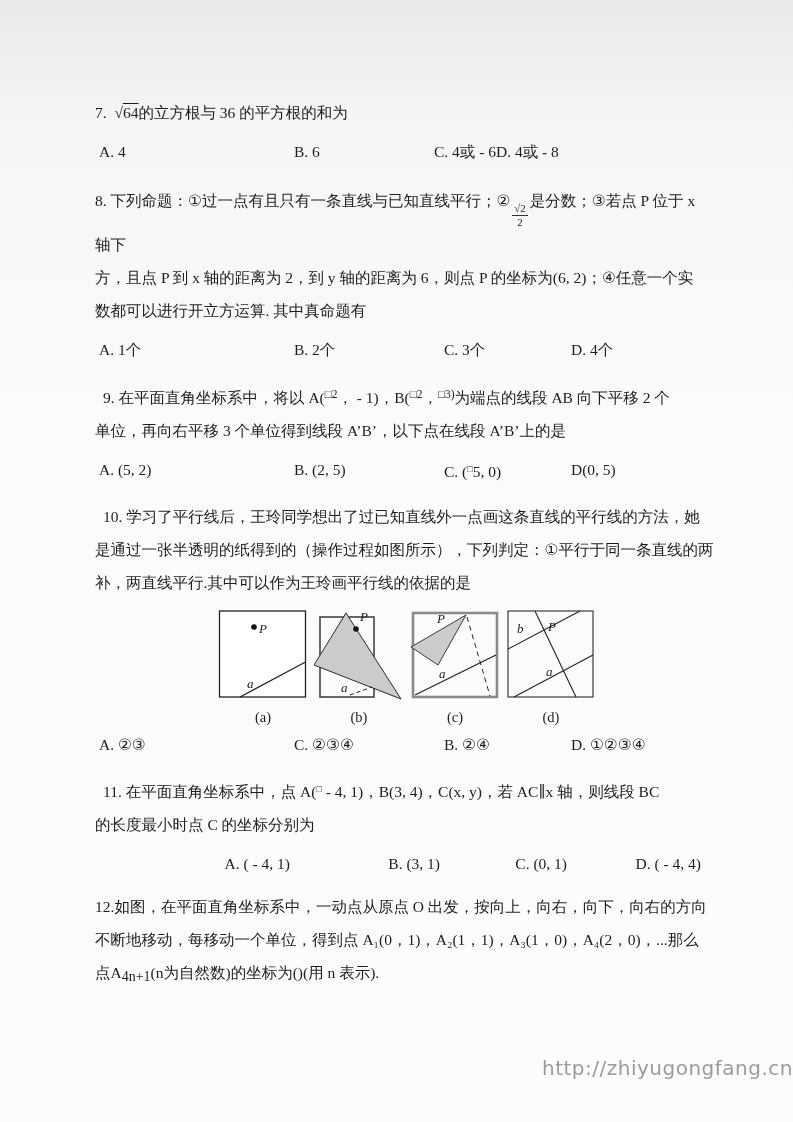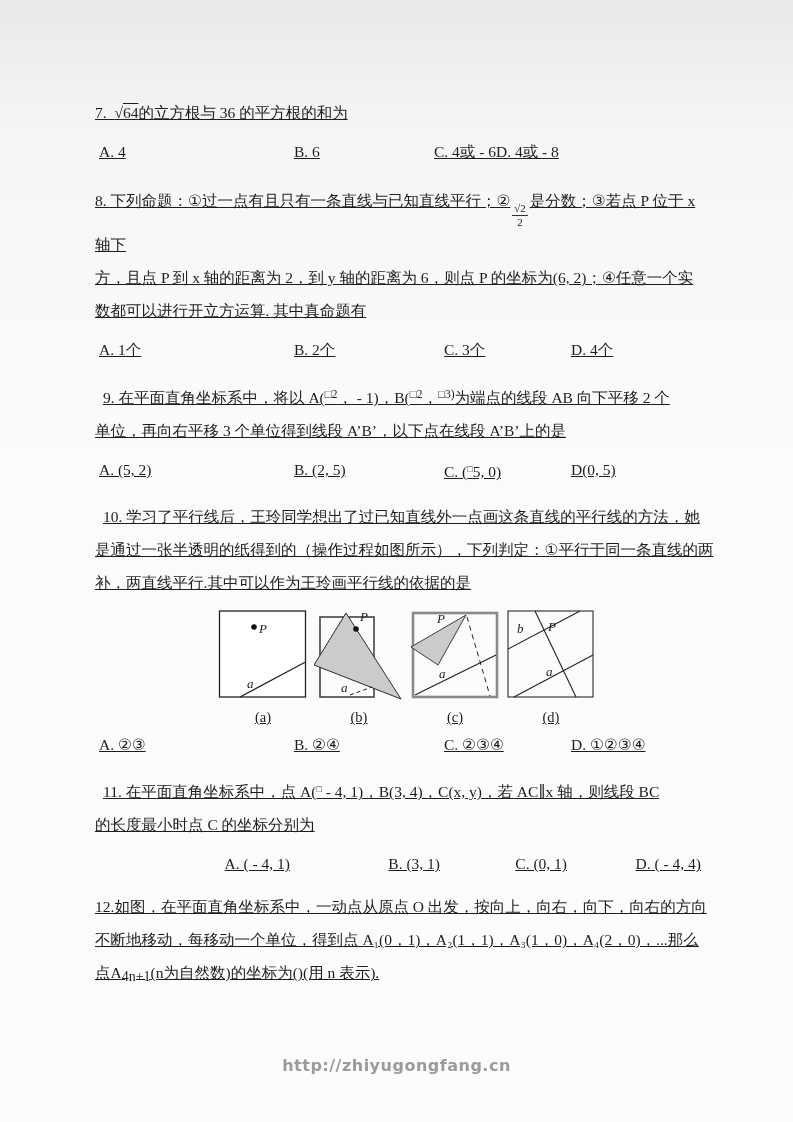--- a/index.html
+++ b/index.html
@@ -9,7 +9,7 @@
     font-family:"Liberation Serif","DejaVu Serif","DejaVu Sans",serif;
     color:#1d1d1d;
   }
-  .sheet{padding:96px 92px 0 95px;text-decoration:underline;}
+  .sheet{padding:96px 92px 0 95px;}
   .line{margin:0;font-size:15.5px;line-height:33px;white-space:nowrap;}
   .ind{padding-left:8px;}
   .blk{margin-top:12px;}

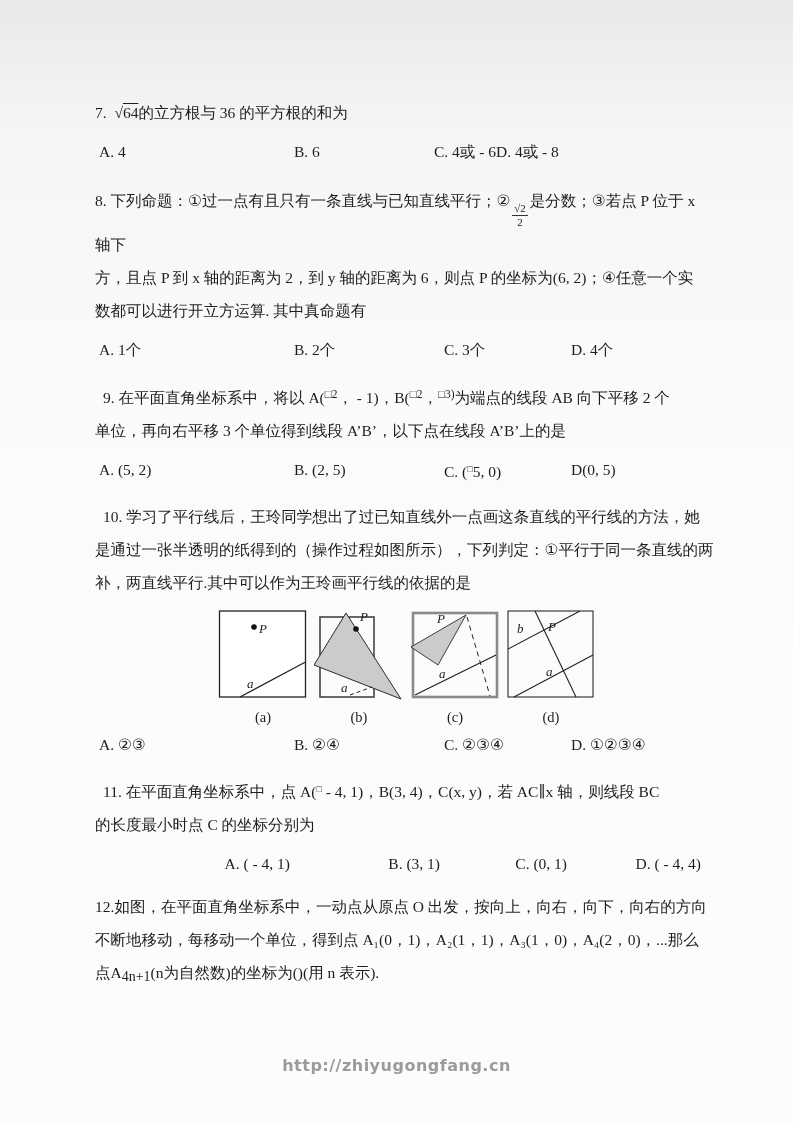--- a/index.html
+++ b/index.html
@@ -124,8 +124,8 @@
 
     <div class="opts" style="margin-top:2px;">
       <span class="opt">A. ②③</span>
+      <span class="opt">C. ②③④</span>
       <span class="opt">B. ②④</span>
-      <span class="opt">C. ②③④</span>
       <span class="opt">D. ①②③④</span>
     </div>
   </div>

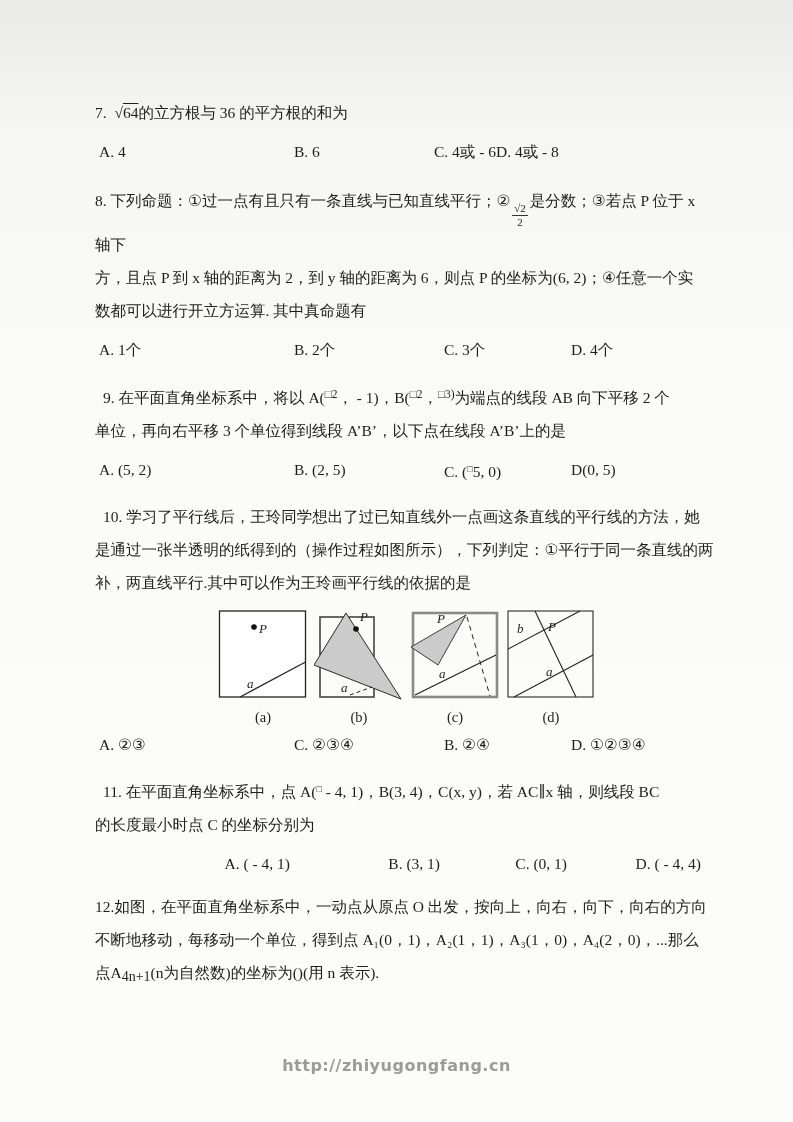--- a/index.html
+++ b/index.html
@@ -27,9 +27,9 @@
   .fig{width:90px;}
   .figcap{text-align:center;font-size:14.5px;margin-top:4px;}
   svg text{font-family:"Liberation Serif","DejaVu Serif",serif;font-style:italic;font-size:13px;fill:#1d1d1d;}
-  .footer{position:absolute;left:0;right:0;top:1056px;text-align:center;
+  .footer{position:absolute;left:0;right:0;top:1056px;text-align:right;
           font-family:"DejaVu Sans","Liberation Sans",sans-serif;
-          font-size:16px;color:#9b9b9b;letter-spacing:.5px;font-weight:bold;}
+          font-size:20px;color:#9b9b9b;letter-spacing:.5px;}
 </style>
 </head>
 <body>

